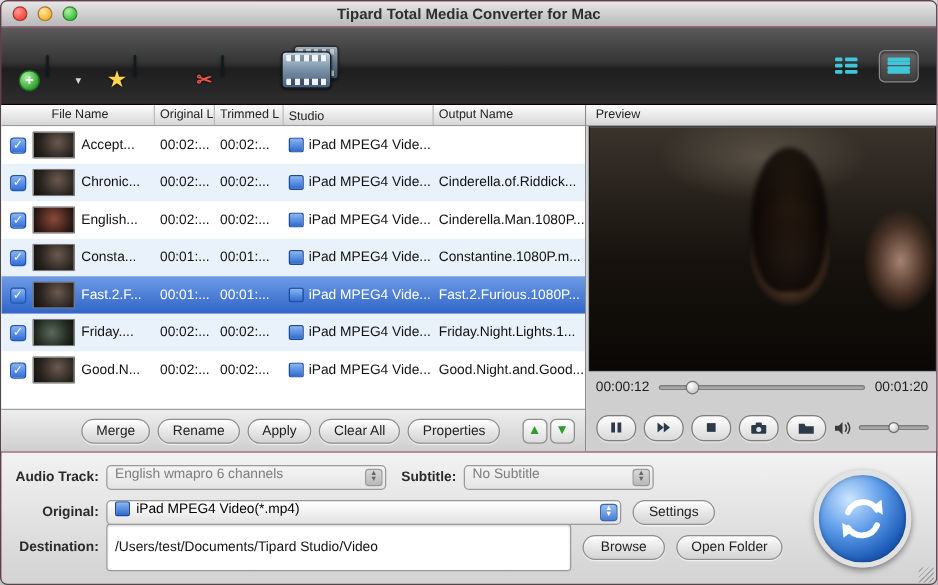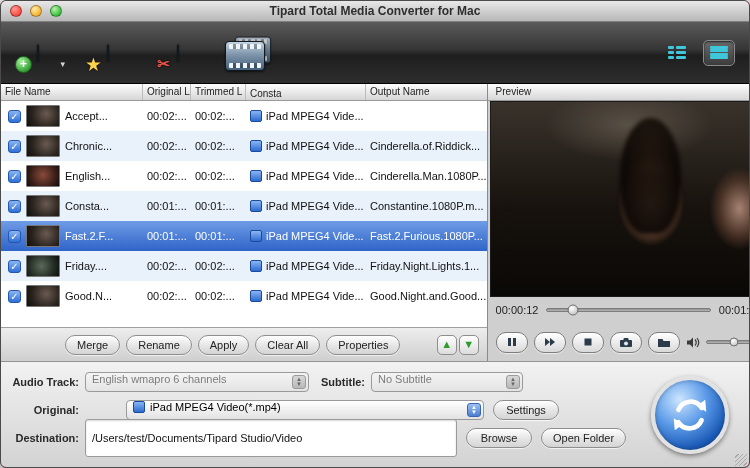--- a/index.html
+++ b/index.html
@@ -46,7 +46,7 @@
   .thead{ height:17px; display:flex; background:linear-gradient(#fdfdfd,#d6d6d6); border-bottom:1px solid #9a9a9a;
           font-size:10px; color:#222;}
   .thcell{ padding:2px 0 0 4px; border-right:1px solid #bcbcbc; overflow:hidden; white-space:nowrap;}
-  .c-name{ width:142px;} .c-orig{ width:48px;} .c-trim{ width:55px;} .c-prof{ width:120px;} .c-out{ flex:1;}
+  .c-name{ width:123px;text-align:center;} .c-orig{ width:48px;} .c-trim{ width:55px;} .c-prof{ width:120px;} .c-out{ flex:1;}
   .tbody{ flex:1; overflow:hidden; background:#fff;}
   .trow{ height:30px; display:flex; align-items:center; font-size:11px; color:#111;}
   .trow.alt{ background:#e9f1fb;}

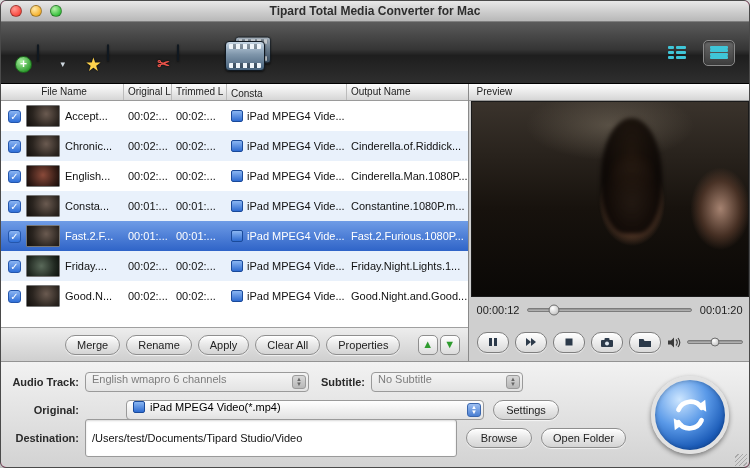--- a/index.html
+++ b/index.html
@@ -192,7 +192,7 @@
         <div class="thcell c-name">File Name</div>
         <div class="thcell c-orig">Original Le</div>
         <div class="thcell c-trim">Trimmed L</div>
-        <div class="thcell c-prof">Consta</div>
+        <div class="thcell c-prof">Studio</div>
         <div class="thcell c-out" style="border-right:none;">Output Name</div>
       </div>
       <div class="tbody">

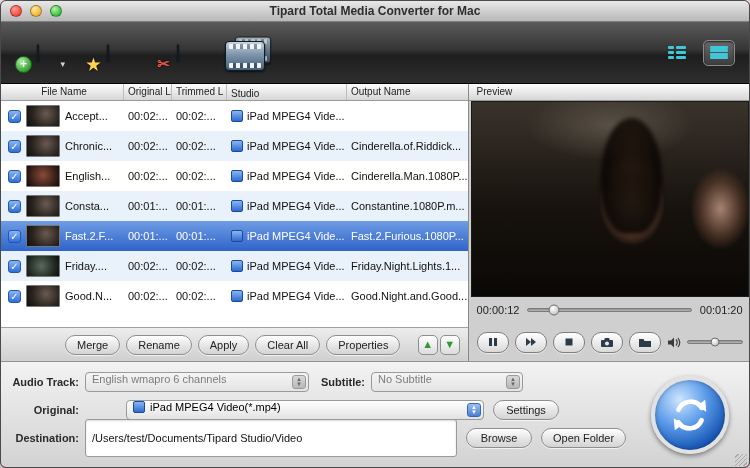--- a/index.html
+++ b/index.html
@@ -116,7 +116,7 @@
           background:linear-gradient(#9dbff2,#4a7fd2); color:#fff; border:1px solid #3a66ad;}
   .popup.disabled .arrows{ background:linear-gradient(#d8d8d8,#b8b8b8); color:#666; border:1px solid #9a9a9a;}
   .popup .picon{ margin-right:5px;}
-  .w-audio{ width:224px;} .w-sub{ width:152px;} .w-main{ width:358px;margin-left:41px;}
+  .w-audio{ width:224px;} .w-sub{ width:152px;} .w-main{ width:412px;}
   .sublabel{ width:62px; flex:0 0 62px; text-align:right; font-size:11px; font-weight:bold; color:#2a2a2a; padding-right:6px;}
   .textfield{ width:372px; height:38px; border:1px solid #9a9a9a; border-radius:3px; background:#fff;
           font-size:11px; font-family:inherit; padding:14px 6px; color:#111; box-shadow:inset 0 1px 2px rgba(0,0,0,.15);}

